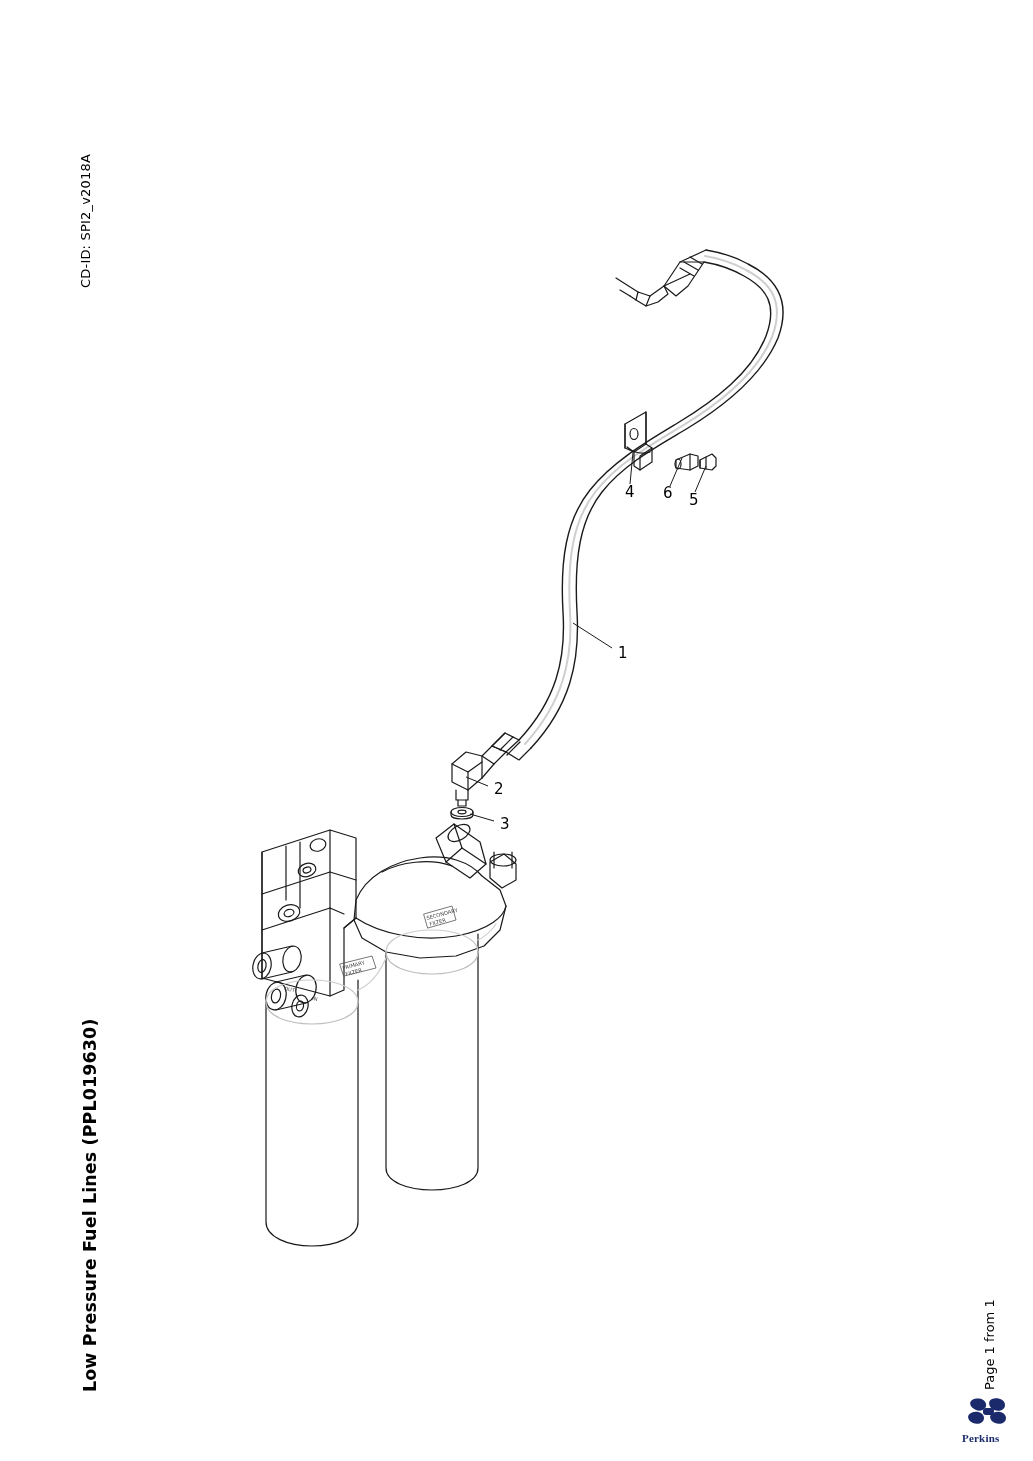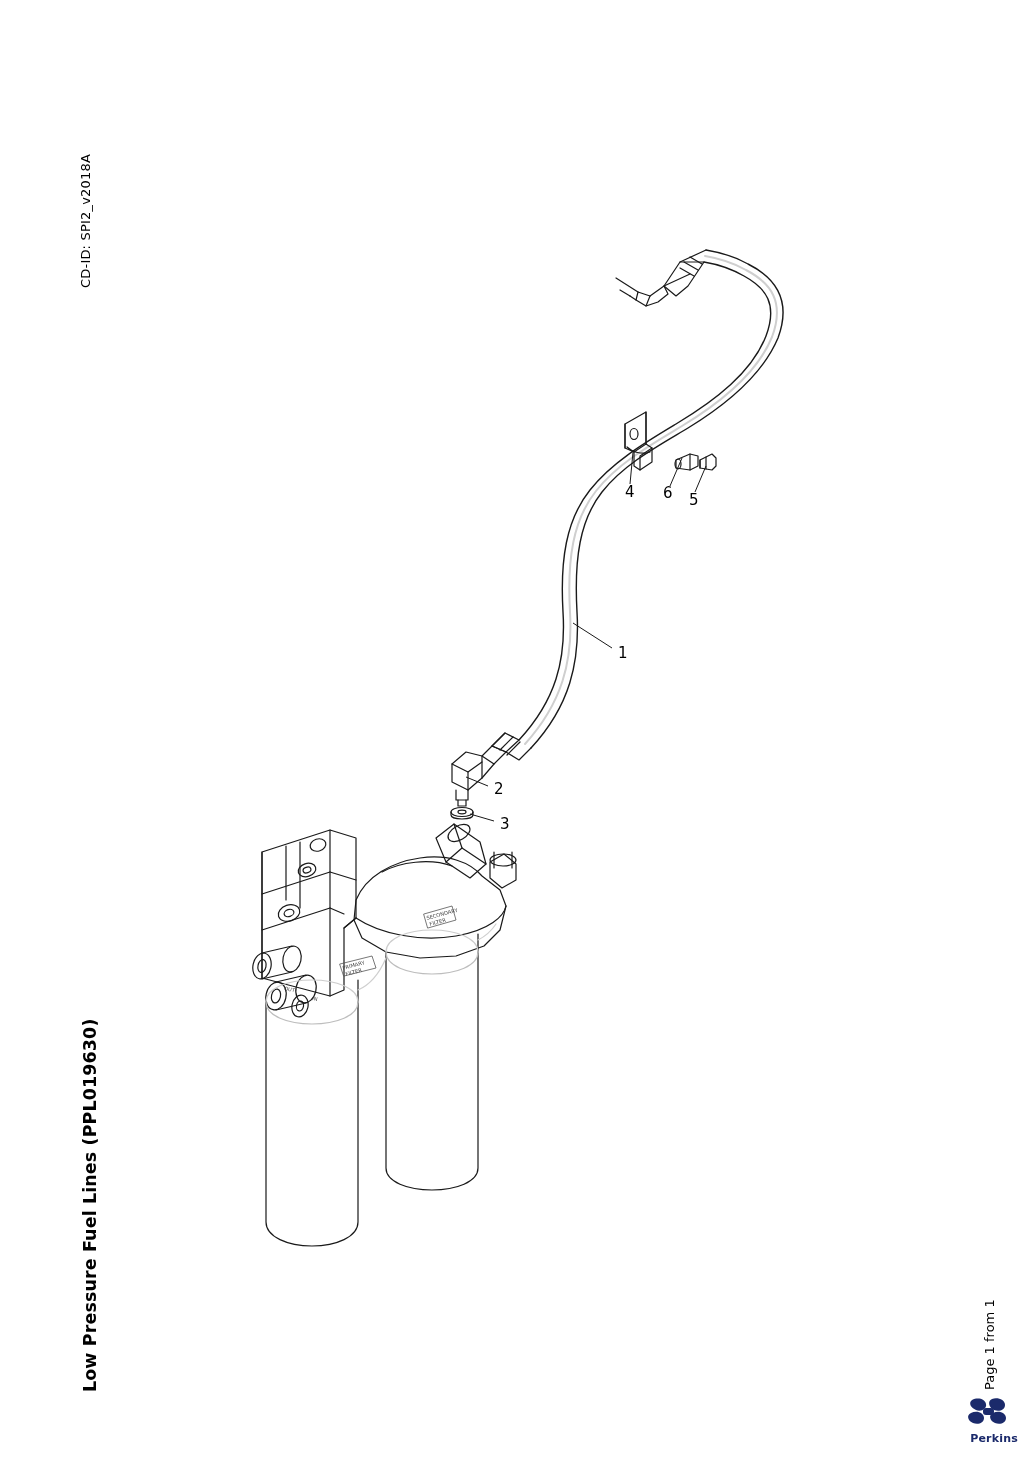--- a/index.html
+++ b/index.html
@@ -75,11 +75,12 @@
     left: 0;
     top: 36px;
     width: 56px;
-    text-align: right;
+    text-align: left;
     font-size: 11px;
     font-weight: bold;
     color: #1b2a6b;
     letter-spacing: 0.2px;
+    font-family: Liberation Serif, serif;
   }
 </style>
 </head>

